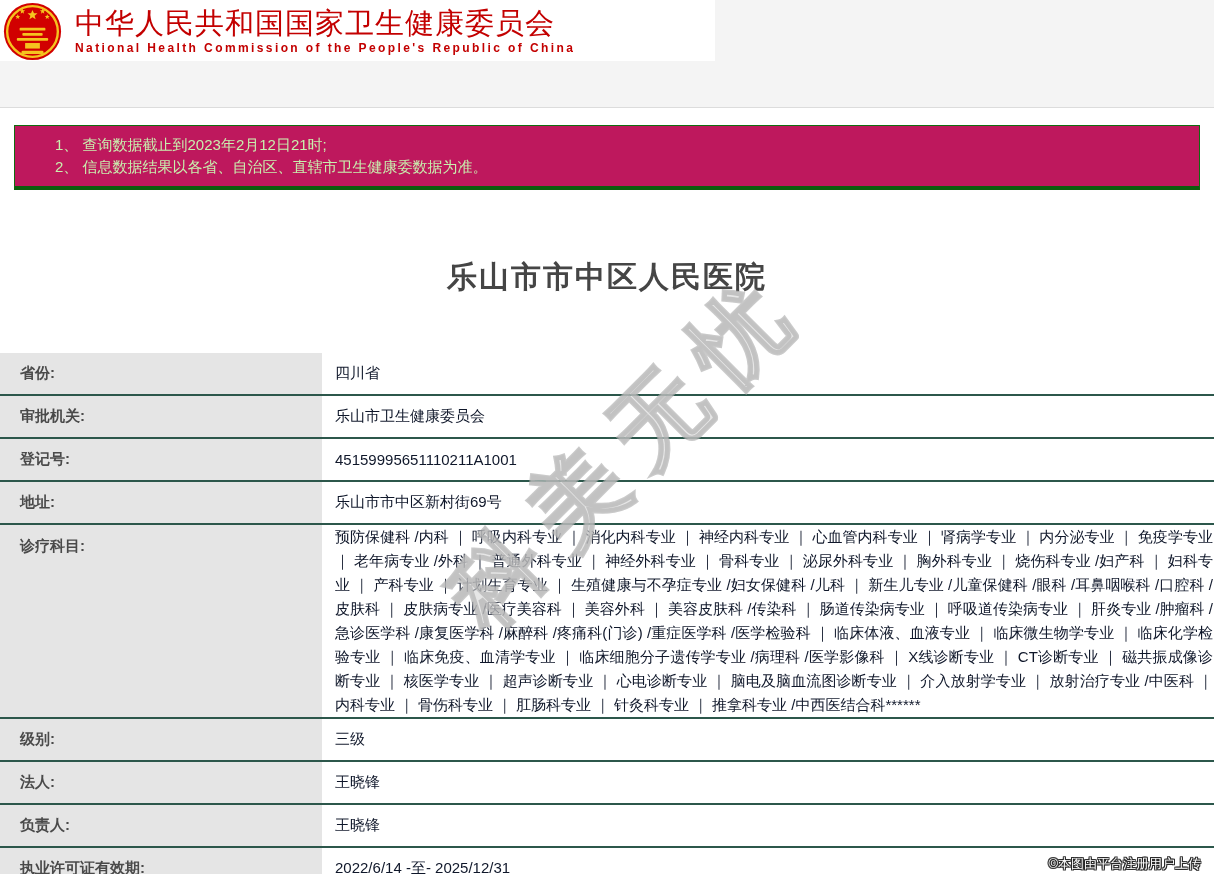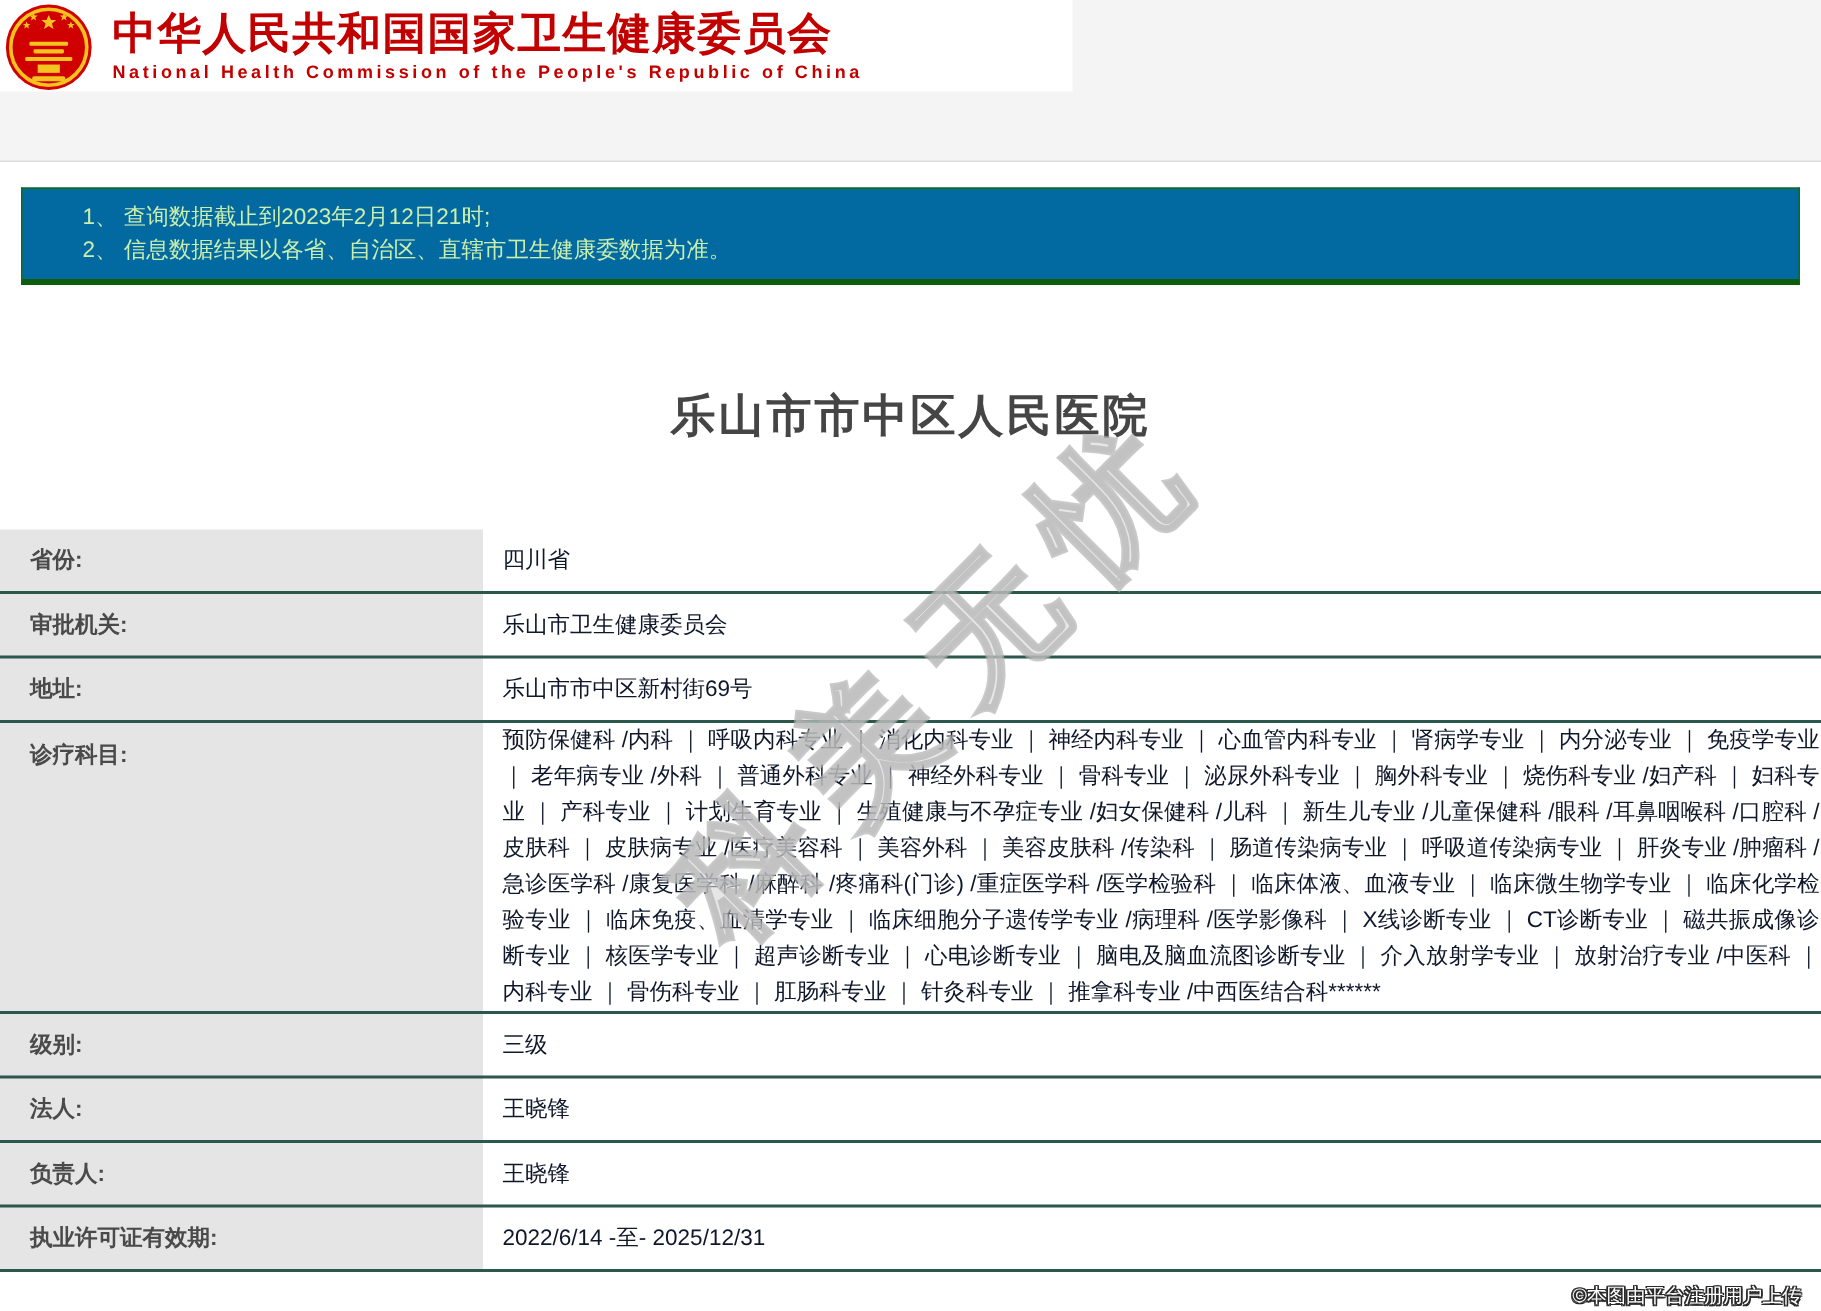--- a/index.html
+++ b/index.html
@@ -12,7 +12,7 @@
   .header-box{width:715px;height:61px;background:#ffffff;display:flex;align-items:center;}
   .emblem{width:59px;height:59px;margin:1px 13px 0 3px;flex:0 0 auto;}
   .header-titles{display:flex;flex-direction:column;justify-content:center;}
-  .header-title-cn{font-size:29px;font-weight:bold;color:#c30000;letter-spacing:1px;line-height:32px;}
+  .header-title-cn{font-size:29px;font-weight:normal;color:#c30000;letter-spacing:1px;line-height:32px;}
   .header-title-en{font-size:12px;font-weight:bold;color:#c30000;letter-spacing:2.4px;margin-top:2px;}
   
   .notice{

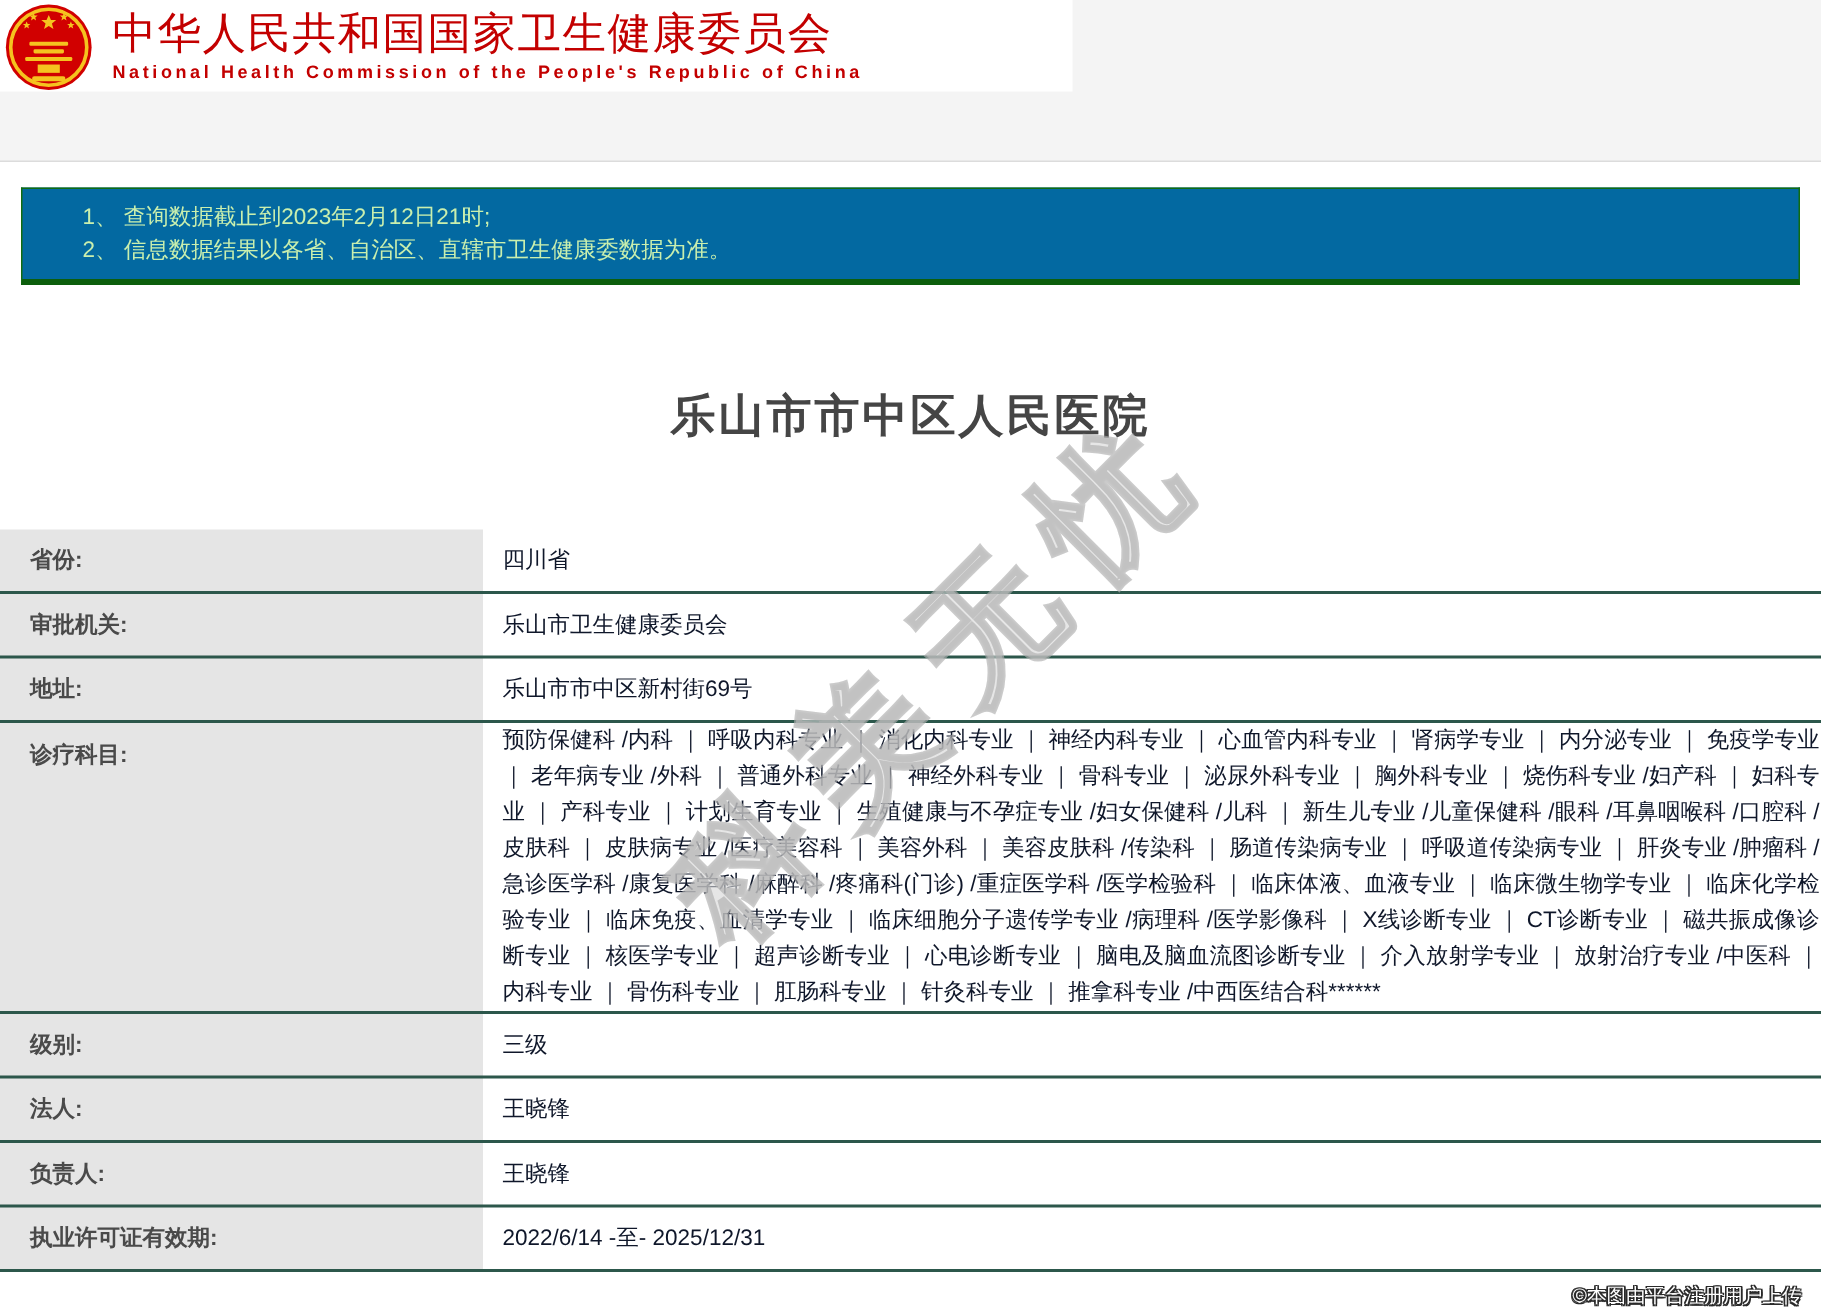--- a/index.html
+++ b/index.html
@@ -16,7 +16,7 @@
   .header-title-en{font-size:12px;font-weight:bold;color:#c30000;letter-spacing:2.4px;margin-top:2px;}
   
   .notice{
-    margin:17px 14px 0 14px;background:#0369a1;border:1px solid #106c10;
+    margin:17px 14px 0 14px;background:#be185d;border:1px solid #106c10;
     border-bottom:4px solid #0c5e0c;padding:8px 10px 8px 40px;
     color:#c9efae;font-size:15px;line-height:22px;
   }

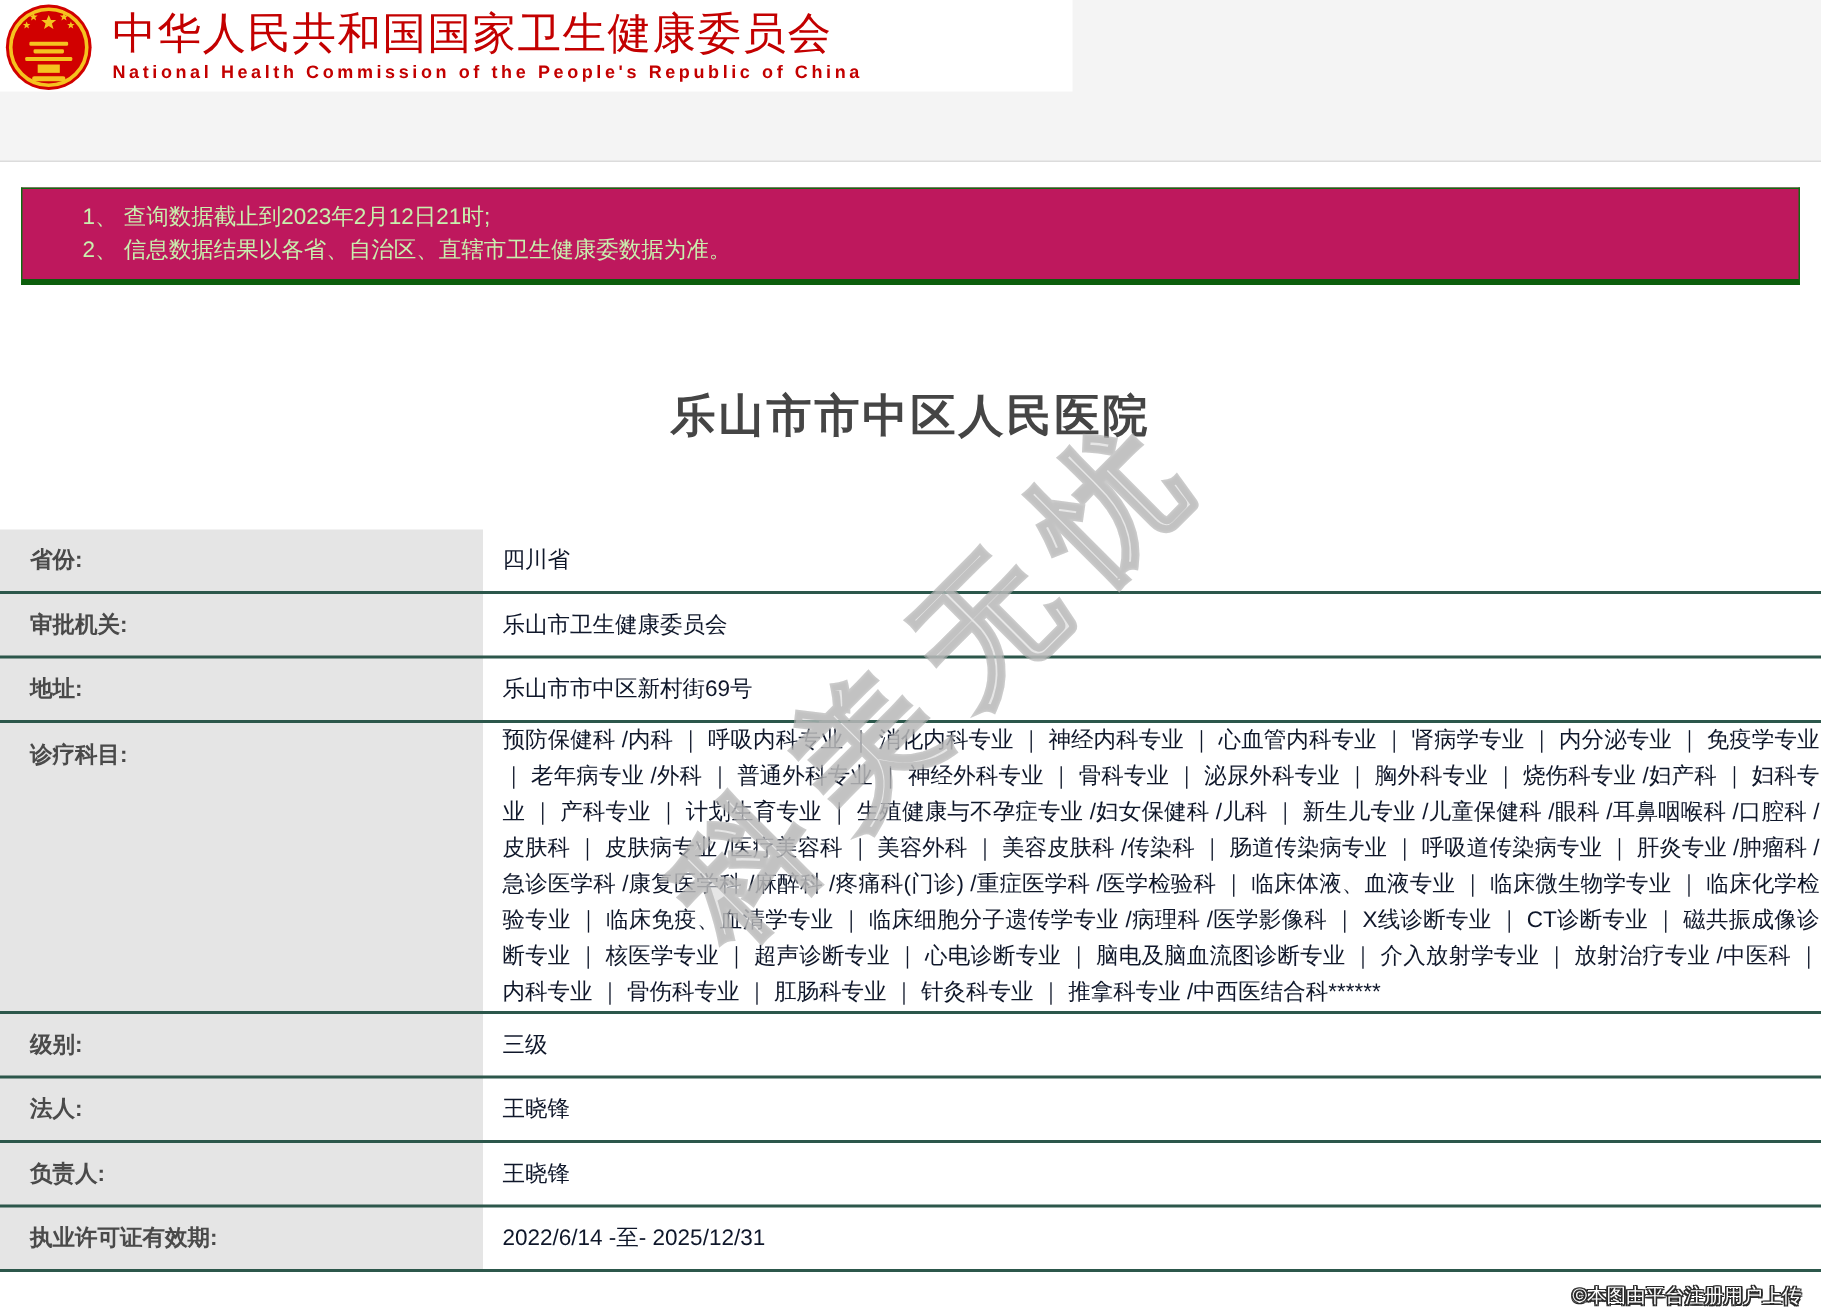--- a/index.html
+++ b/index.html
@@ -101,6 +101,10 @@
       <td class="cell-value">乐山市卫生健康委员会</td>
     </tr>
     <tr>
+      <td class="cell-label">登记号:</td>
+      <td class="cell-value">45159995651110211A1001</td>
+    </tr>
+    <tr>
       <td class="cell-label">地址:</td>
       <td class="cell-value">乐山市市中区新村街69号</td>
     </tr>

